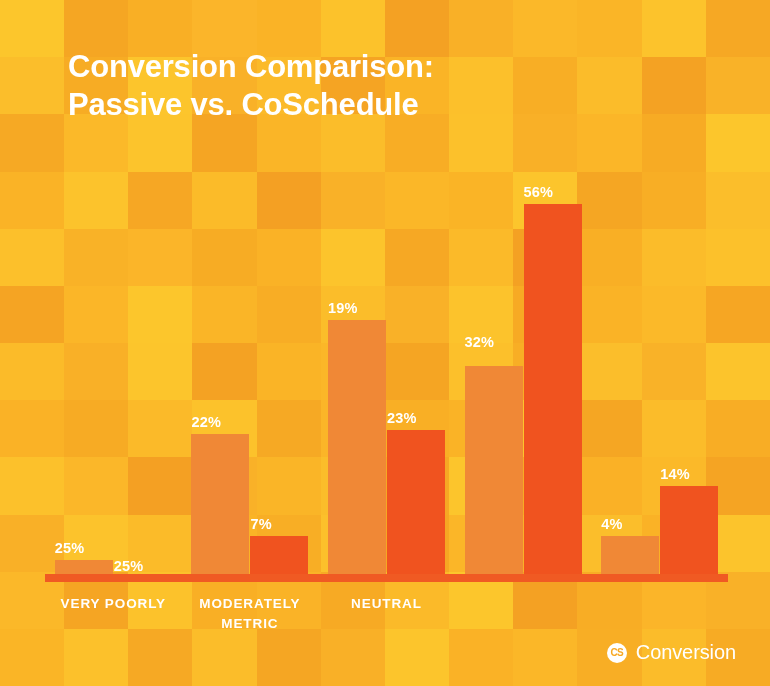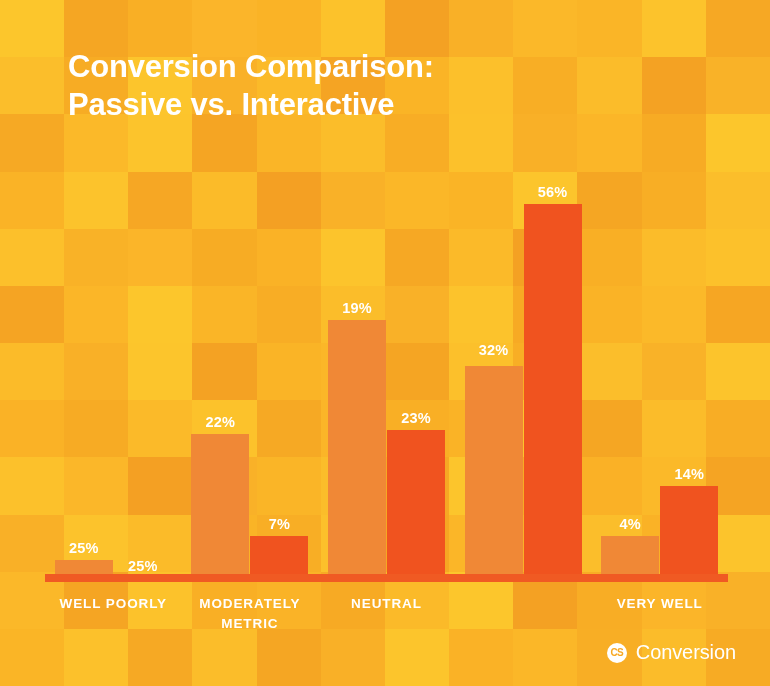--- a/index.html
+++ b/index.html
@@ -325,7 +325,7 @@
 
     <div class="title">
       <span class="line">Conversion Comparison:</span>
-      <span class="line">Passive vs. Interactive</span>
+      <span class="line">Passive vs. CoSchedule</span>
     </div>
 
 

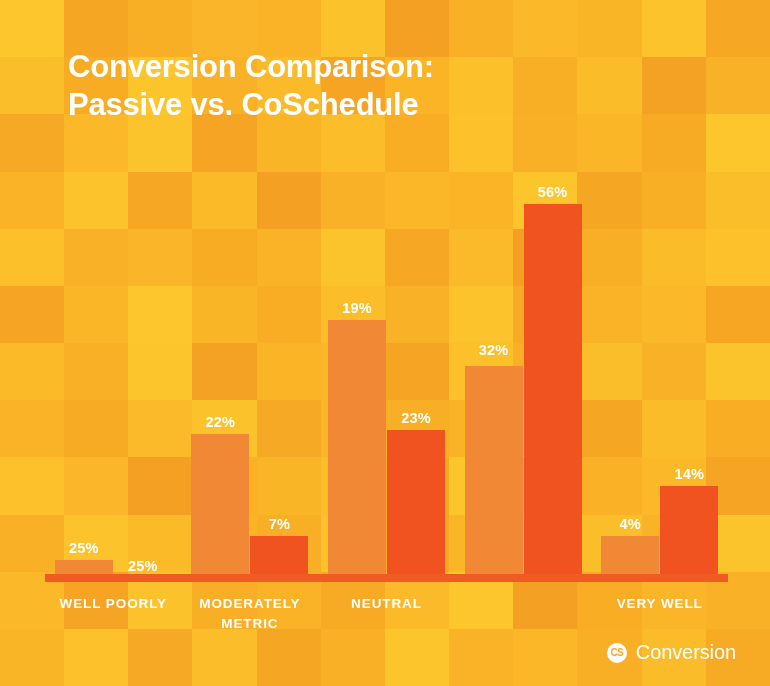--- a/index.html
+++ b/index.html
@@ -114,7 +114,6 @@
     font-weight: bold;
     letter-spacing: 0.2px;
     white-space: nowrap;
-    text-align: center;
   }
 
   

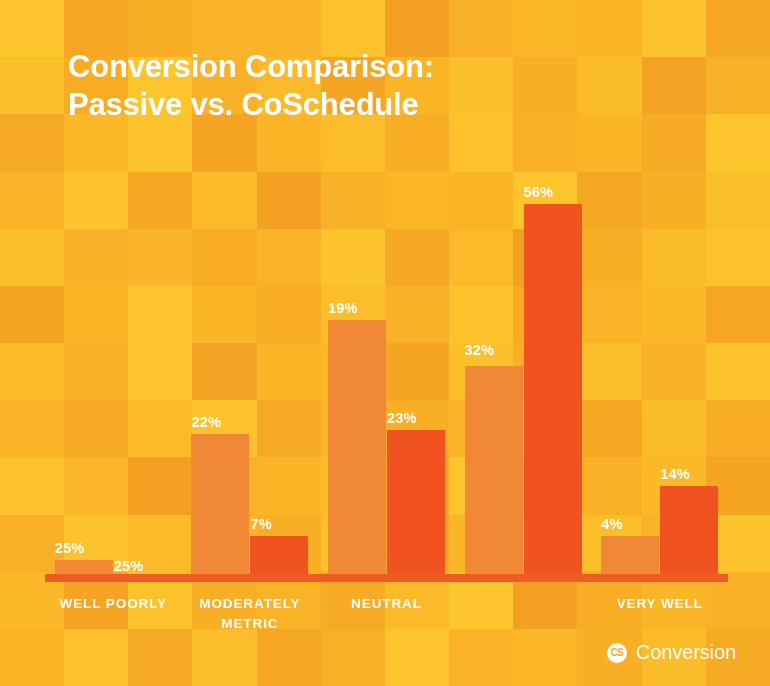--- a/index.html
+++ b/index.html
@@ -348,7 +348,7 @@
         </div>
         <div class="group" style="left: 409.8px; width: 136.6px;">
           <div class="bar" style="left: 9.8px; width: 58px; height: 212px; background: rgb(240, 136, 54);"></div>
-          <div class="bar-value" style="left: 9.8px; width: 58px; bottom: 220px;">32%</div>
+          <div class="bar-value" style="left: 9.8px; width: 58px; bottom: 228px;">32%</div>
           <div class="bar" style="left: 68.8px; width: 58px; height: 374px; background: rgb(240, 83, 31);"></div>
           <div class="bar-value" style="left: 68.8px; width: 58px; bottom: 378px;">56%</div>
         </div>

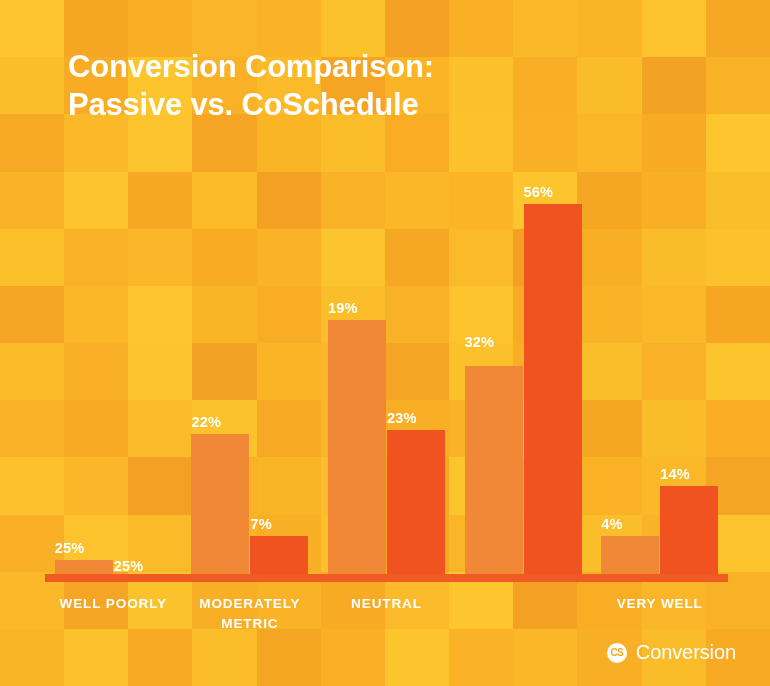--- a/index.html
+++ b/index.html
@@ -367,7 +367,7 @@
       <span id="logo-text">Conversion</span>
     </div>
 
-  <div class="cat-label" style="left: 45px; width: 136.6px;">WELL POORLY</div>
+  <div class="cat-label" style="left: 45px; width: 136.6px;">VERY POORLY</div>
       <div class="cat-label" style="left: 181.6px; width: 136.6px;">MODERATELY METRIC</div>
       <div class="cat-label" style="left: 318.2px; width: 136.6px;">NEUTRAL</div>
       <div class="cat-label" style="left: 591.4px; width: 136.6px;">VERY WELL</div>

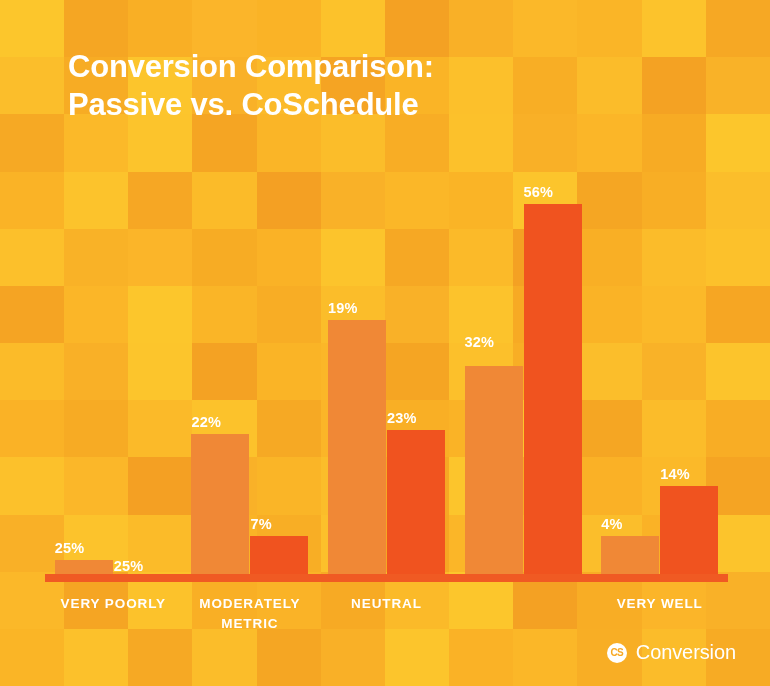--- a/index.html
+++ b/index.html
@@ -370,7 +370,6 @@
   <div class="cat-label" style="left: 45px; width: 136.6px;">VERY POORLY</div>
       <div class="cat-label" style="left: 181.6px; width: 136.6px;">MODERATELY METRIC</div>
       <div class="cat-label" style="left: 318.2px; width: 136.6px;">NEUTRAL</div>
-      <div class="cat-label" style="left: 591.4px; width: 136.6px;">VERY WELL</div>
     </div>
 </div>
 

